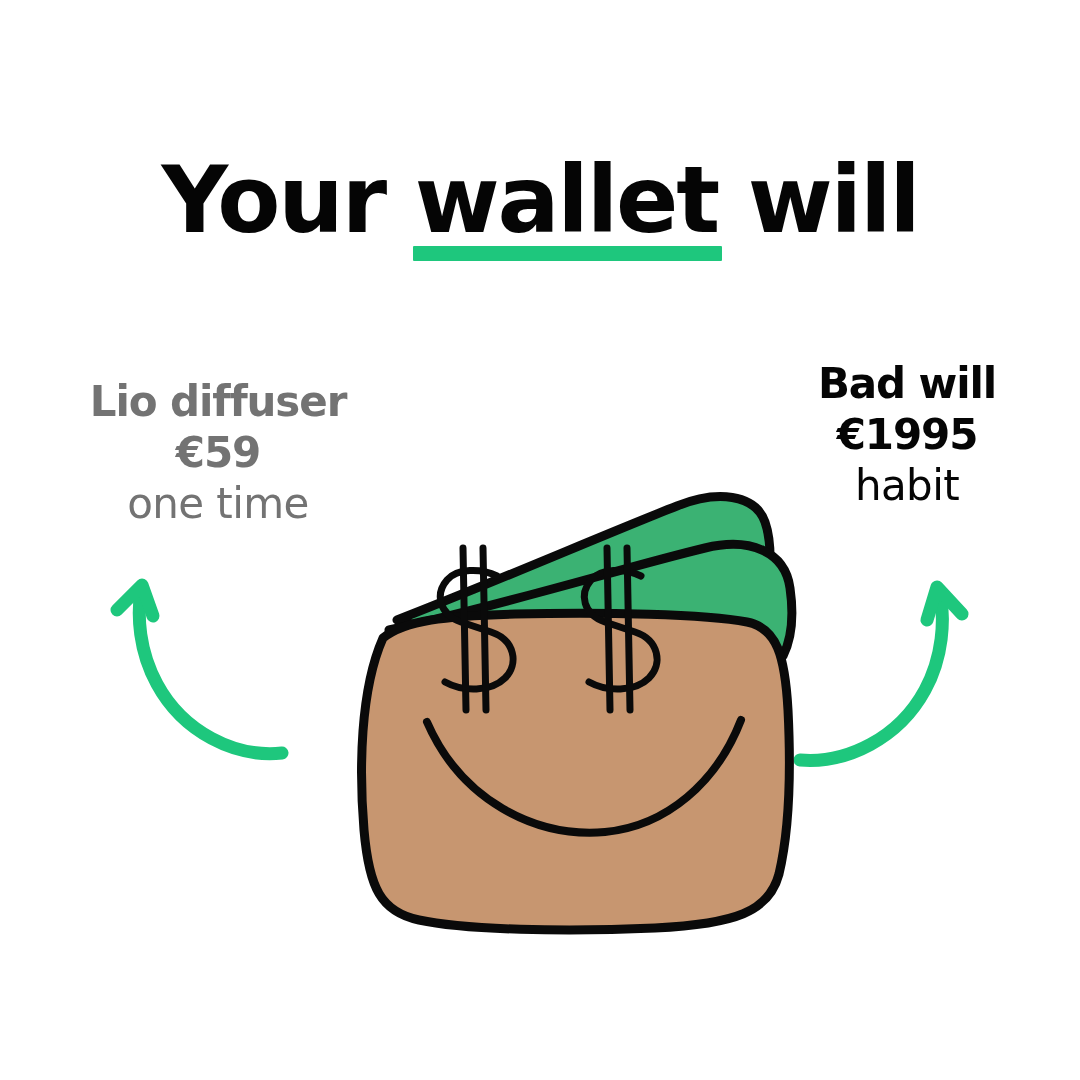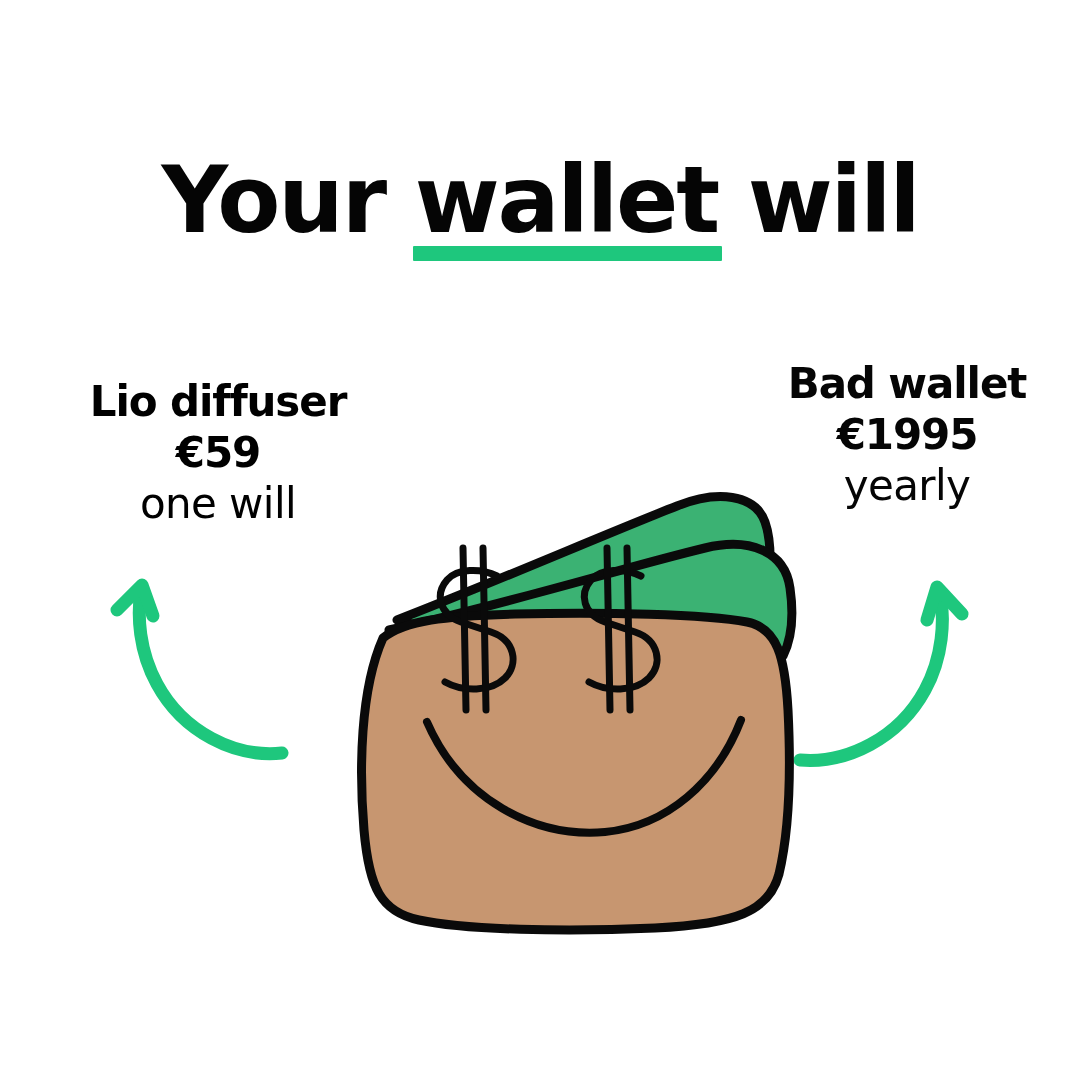--- a/index.html
+++ b/index.html
@@ -94,7 +94,7 @@
     <span class="hl-line"><span>Your </span><span class="underlined-word"><span>wallet</span><span class="uline"></span></span><span> will</span></span>
   </h1>
 
-  <div id="label-left" class="side-label" style="color: #000000;">
+  <div id="label-left" class="side-label" style="color: #737373;">
     <span class="label-title">Lio diffuser</span>
     <span class="label-price">€59</span>
     <span class="label-period">one will</span>

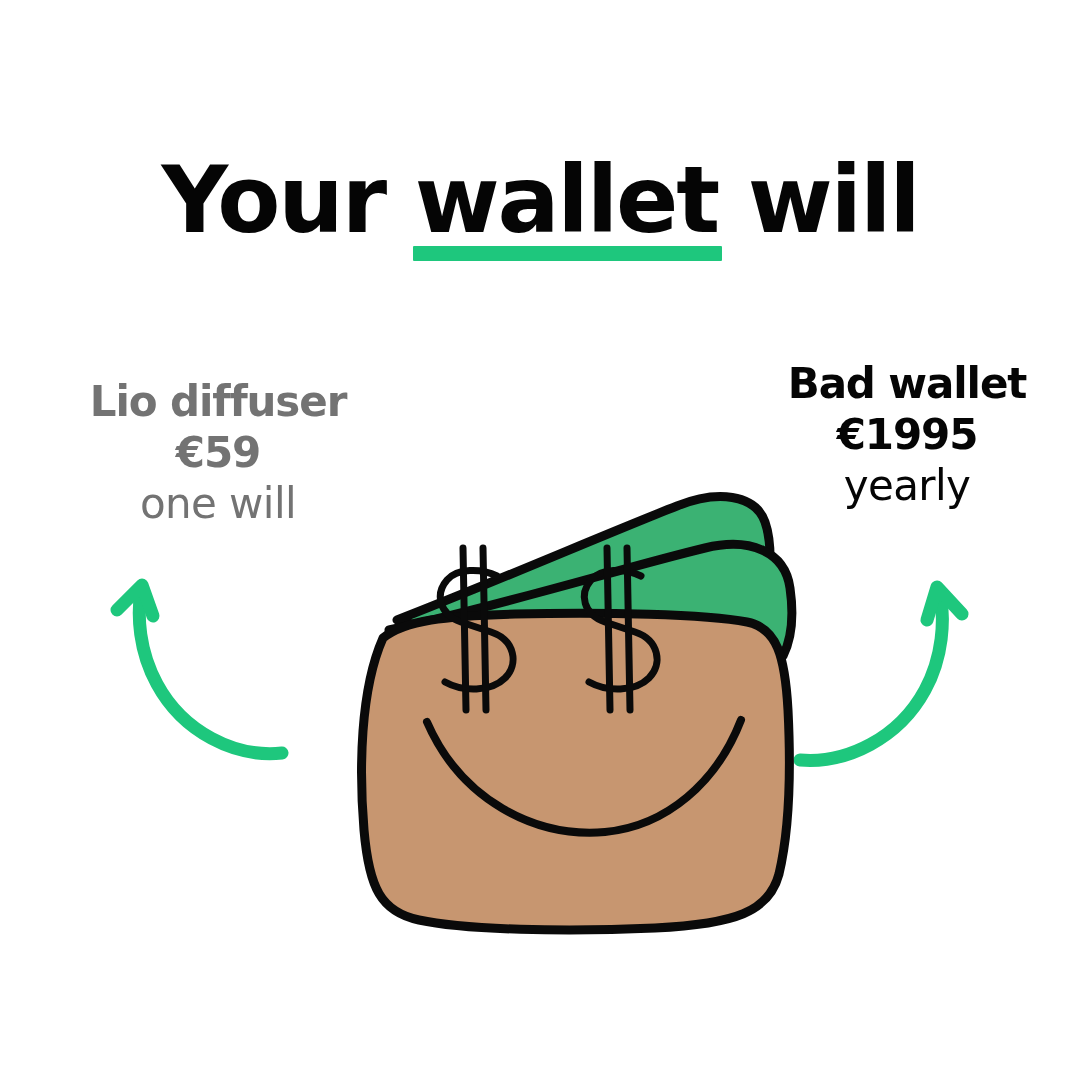--- a/index.html
+++ b/index.html
@@ -101,7 +101,7 @@
   </div>
 
   <div id="label-right" class="side-label" style="color: rgb(5, 5, 5);">
-    <span class="label-title">Bad wallet</span>
+    <span class="label-title">Bad will</span>
     <span class="label-price">€1995</span>
     <span class="label-period">yearly</span>
   </div>

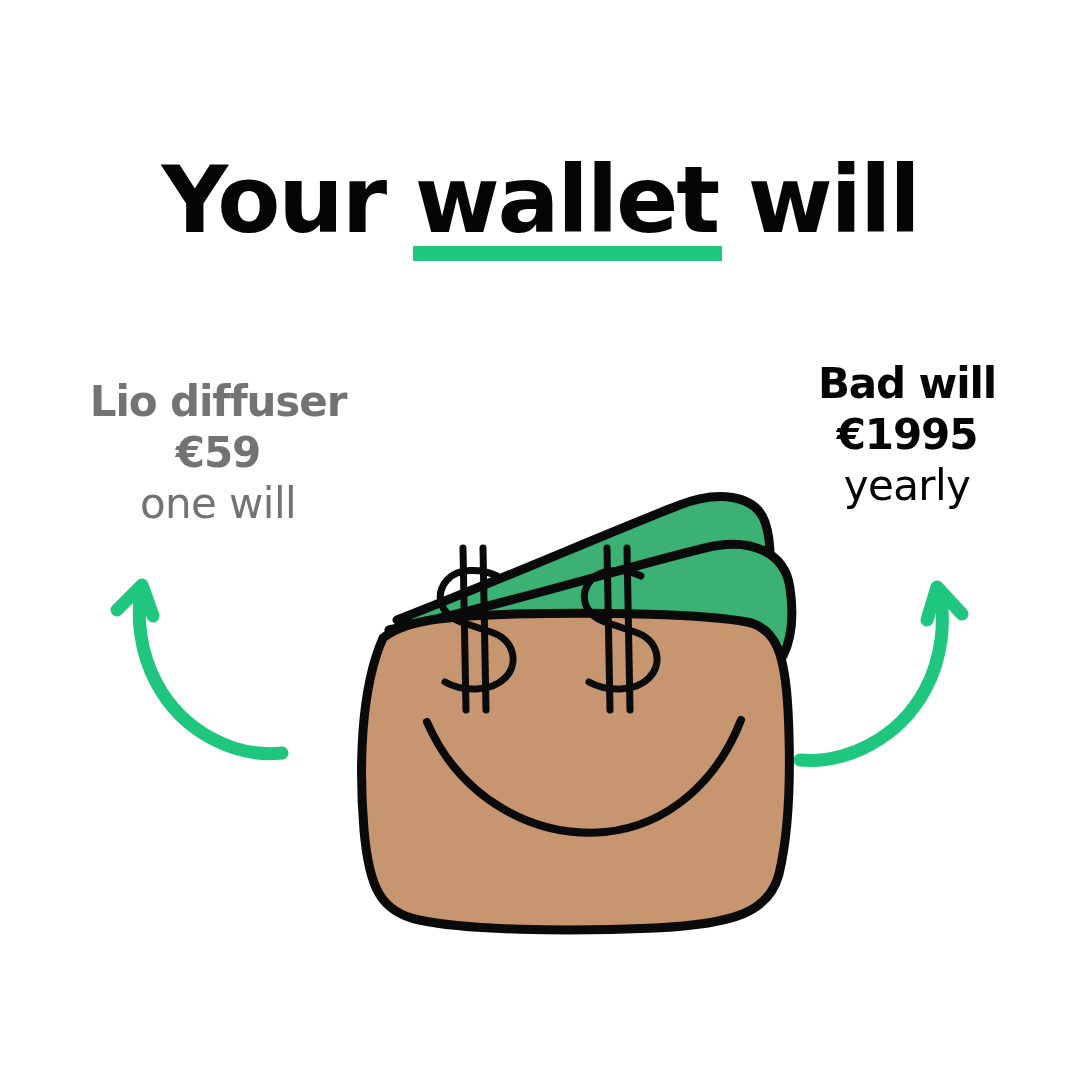--- a/index.html
+++ b/index.html
@@ -97,7 +97,7 @@
   <div id="label-left" class="side-label" style="color: #737373;">
     <span class="label-title">Lio diffuser</span>
     <span class="label-price">€59</span>
-    <span class="label-period">one will</span>
+    <span class="label-period">one time</span>
   </div>
 
   <div id="label-right" class="side-label" style="color: rgb(5, 5, 5);">

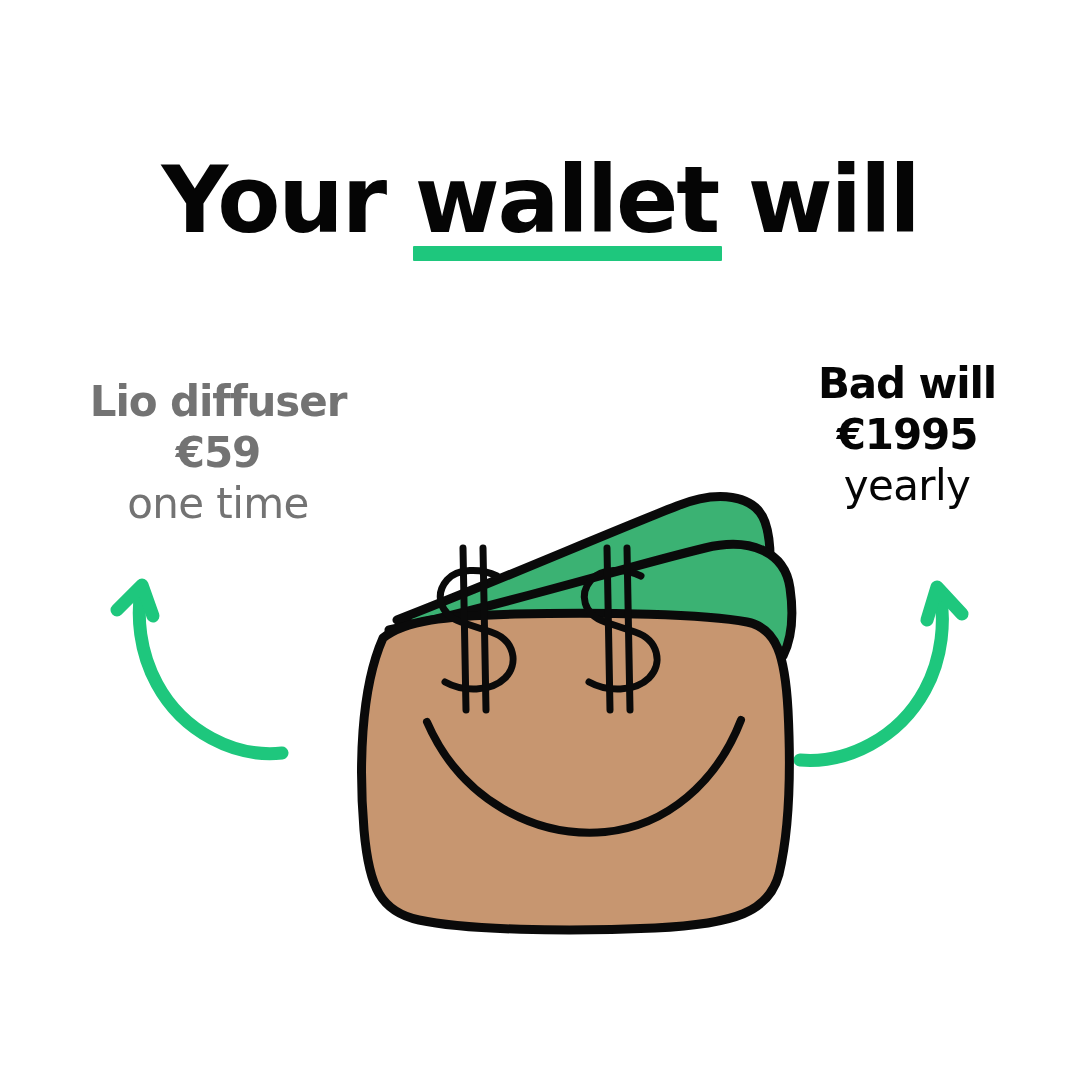--- a/index.html
+++ b/index.html
@@ -103,7 +103,7 @@
   <div id="label-right" class="side-label" style="color: rgb(5, 5, 5);">
     <span class="label-title">Bad will</span>
     <span class="label-price">€1995</span>
-    <span class="label-period">yearly</span>
+    <span class="label-period">habit</span>
   </div>
 
   <svg id="arrow-left" width="215" height="215" viewBox="0 0 215 215">

